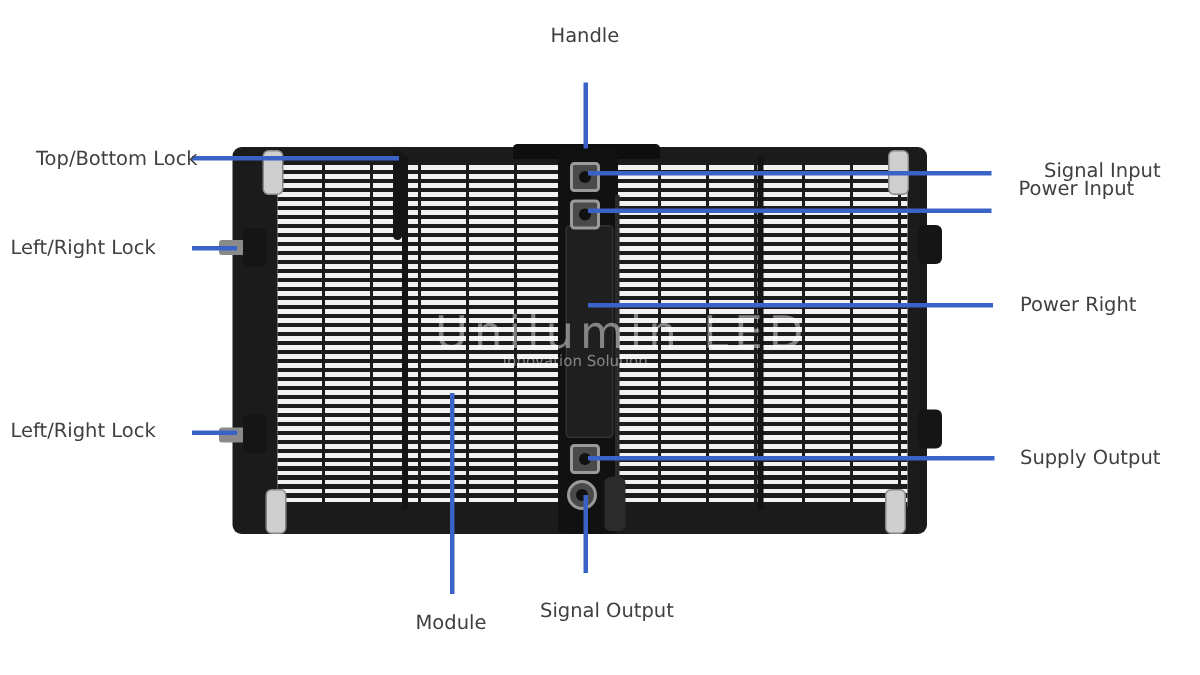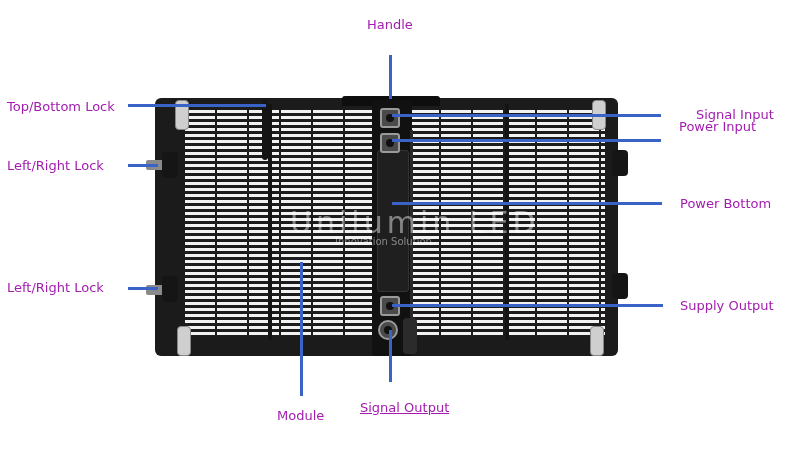--- a/index.html
+++ b/index.html
@@ -5,7 +5,7 @@
     html, body { margin: 0; padding: 0; background: #ffffff; }
     body { width: 800px; height: 450px; position: relative; overflow: hidden;
            font-family: "DejaVu Sans", "Liberation Sans", sans-serif; }
-    .label { position: absolute; font-size: 13px; color: #a21caf; white-space: nowrap; line-height: 16px; }
+    .label { position: absolute; font-size: 13px; color: #404040; white-space: nowrap; line-height: 16px; }
     .leader { position: absolute; background: #3a63c8; }
     .panel { position: absolute; left: 155px; top: 98px; width: 463px; height: 258px;
              background: #1b1b1b; border-radius: 6px; }

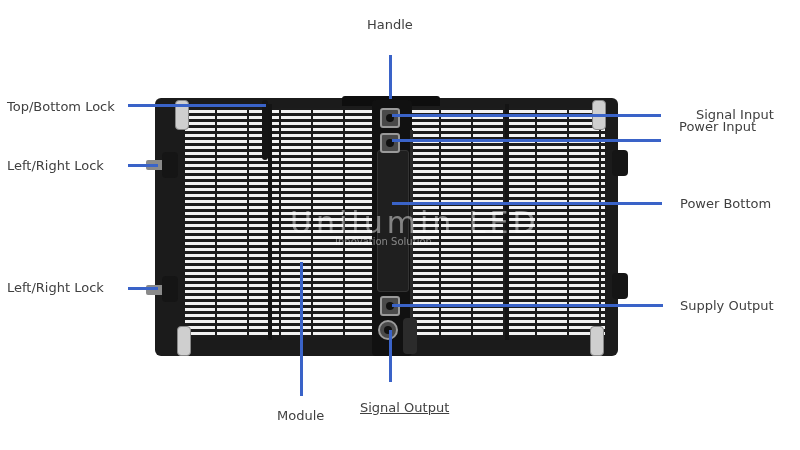--- a/index.html
+++ b/index.html
@@ -76,7 +76,7 @@
 <div class="leader" style="left:389px;top:330px;width:3px;height:52px;"></div>
 
 <div class="label" style="left:367px;top:17px;">Handle</div>
-<div class="label" style="left:7px;top:99px;text-align:center;">Top/Bottom Lock</div>
+<div class="label" style="left:24px;top:99px;text-align:center;">Top/Bottom Lock</div>
 <div class="label" style="left:7px;top:158px;">Left/Right Lock</div>
 <div class="label" style="left:7px;top:280px;">Left/Right Lock</div>
 <div class="label" style="left:696px;top:107px;">Signal Input</div>

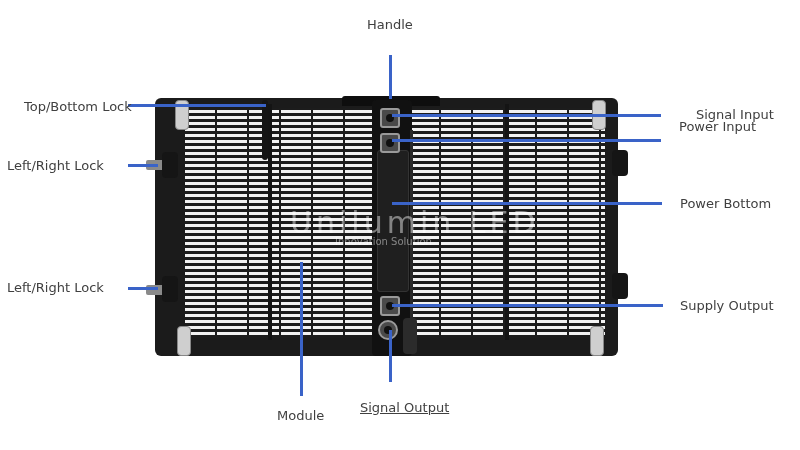--- a/index.html
+++ b/index.html
@@ -81,7 +81,7 @@
 <div class="label" style="left:7px;top:280px;">Left/Right Lock</div>
 <div class="label" style="left:696px;top:107px;">Signal Input</div>
 <div class="label" style="left:679px;top:119px;">Power Input</div>
-<div class="label" style="left:680px;top:196px;">Power Bottom</div>
+<div class="label" style="left:680px;top:196px;">Power Right</div>
 <div class="label" style="left:680px;top:298px;">Supply Output</div>
 <div class="label" style="left:277px;top:408px;text-align:right;">Module</div>
 <div class="label" style="left:360px;top:400px;text-decoration:underline;">Signal Output</div>

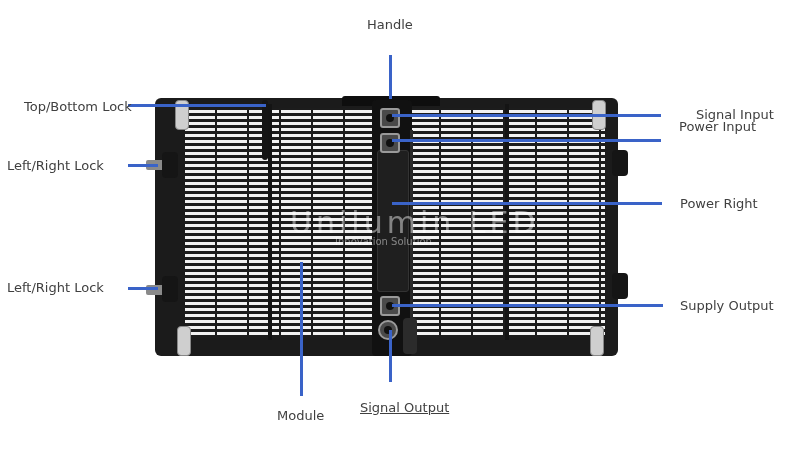--- a/index.html
+++ b/index.html
@@ -84,6 +84,6 @@
 <div class="label" style="left:680px;top:196px;">Power Right</div>
 <div class="label" style="left:680px;top:298px;">Supply Output</div>
 <div class="label" style="left:277px;top:408px;text-align:right;">Module</div>
-<div class="label" style="left:360px;top:400px;text-decoration:underline;">Signal Output</div>
+<div class="label" style="left:360px;top:400px;">Signal Output</div>
 
 </body></html>

